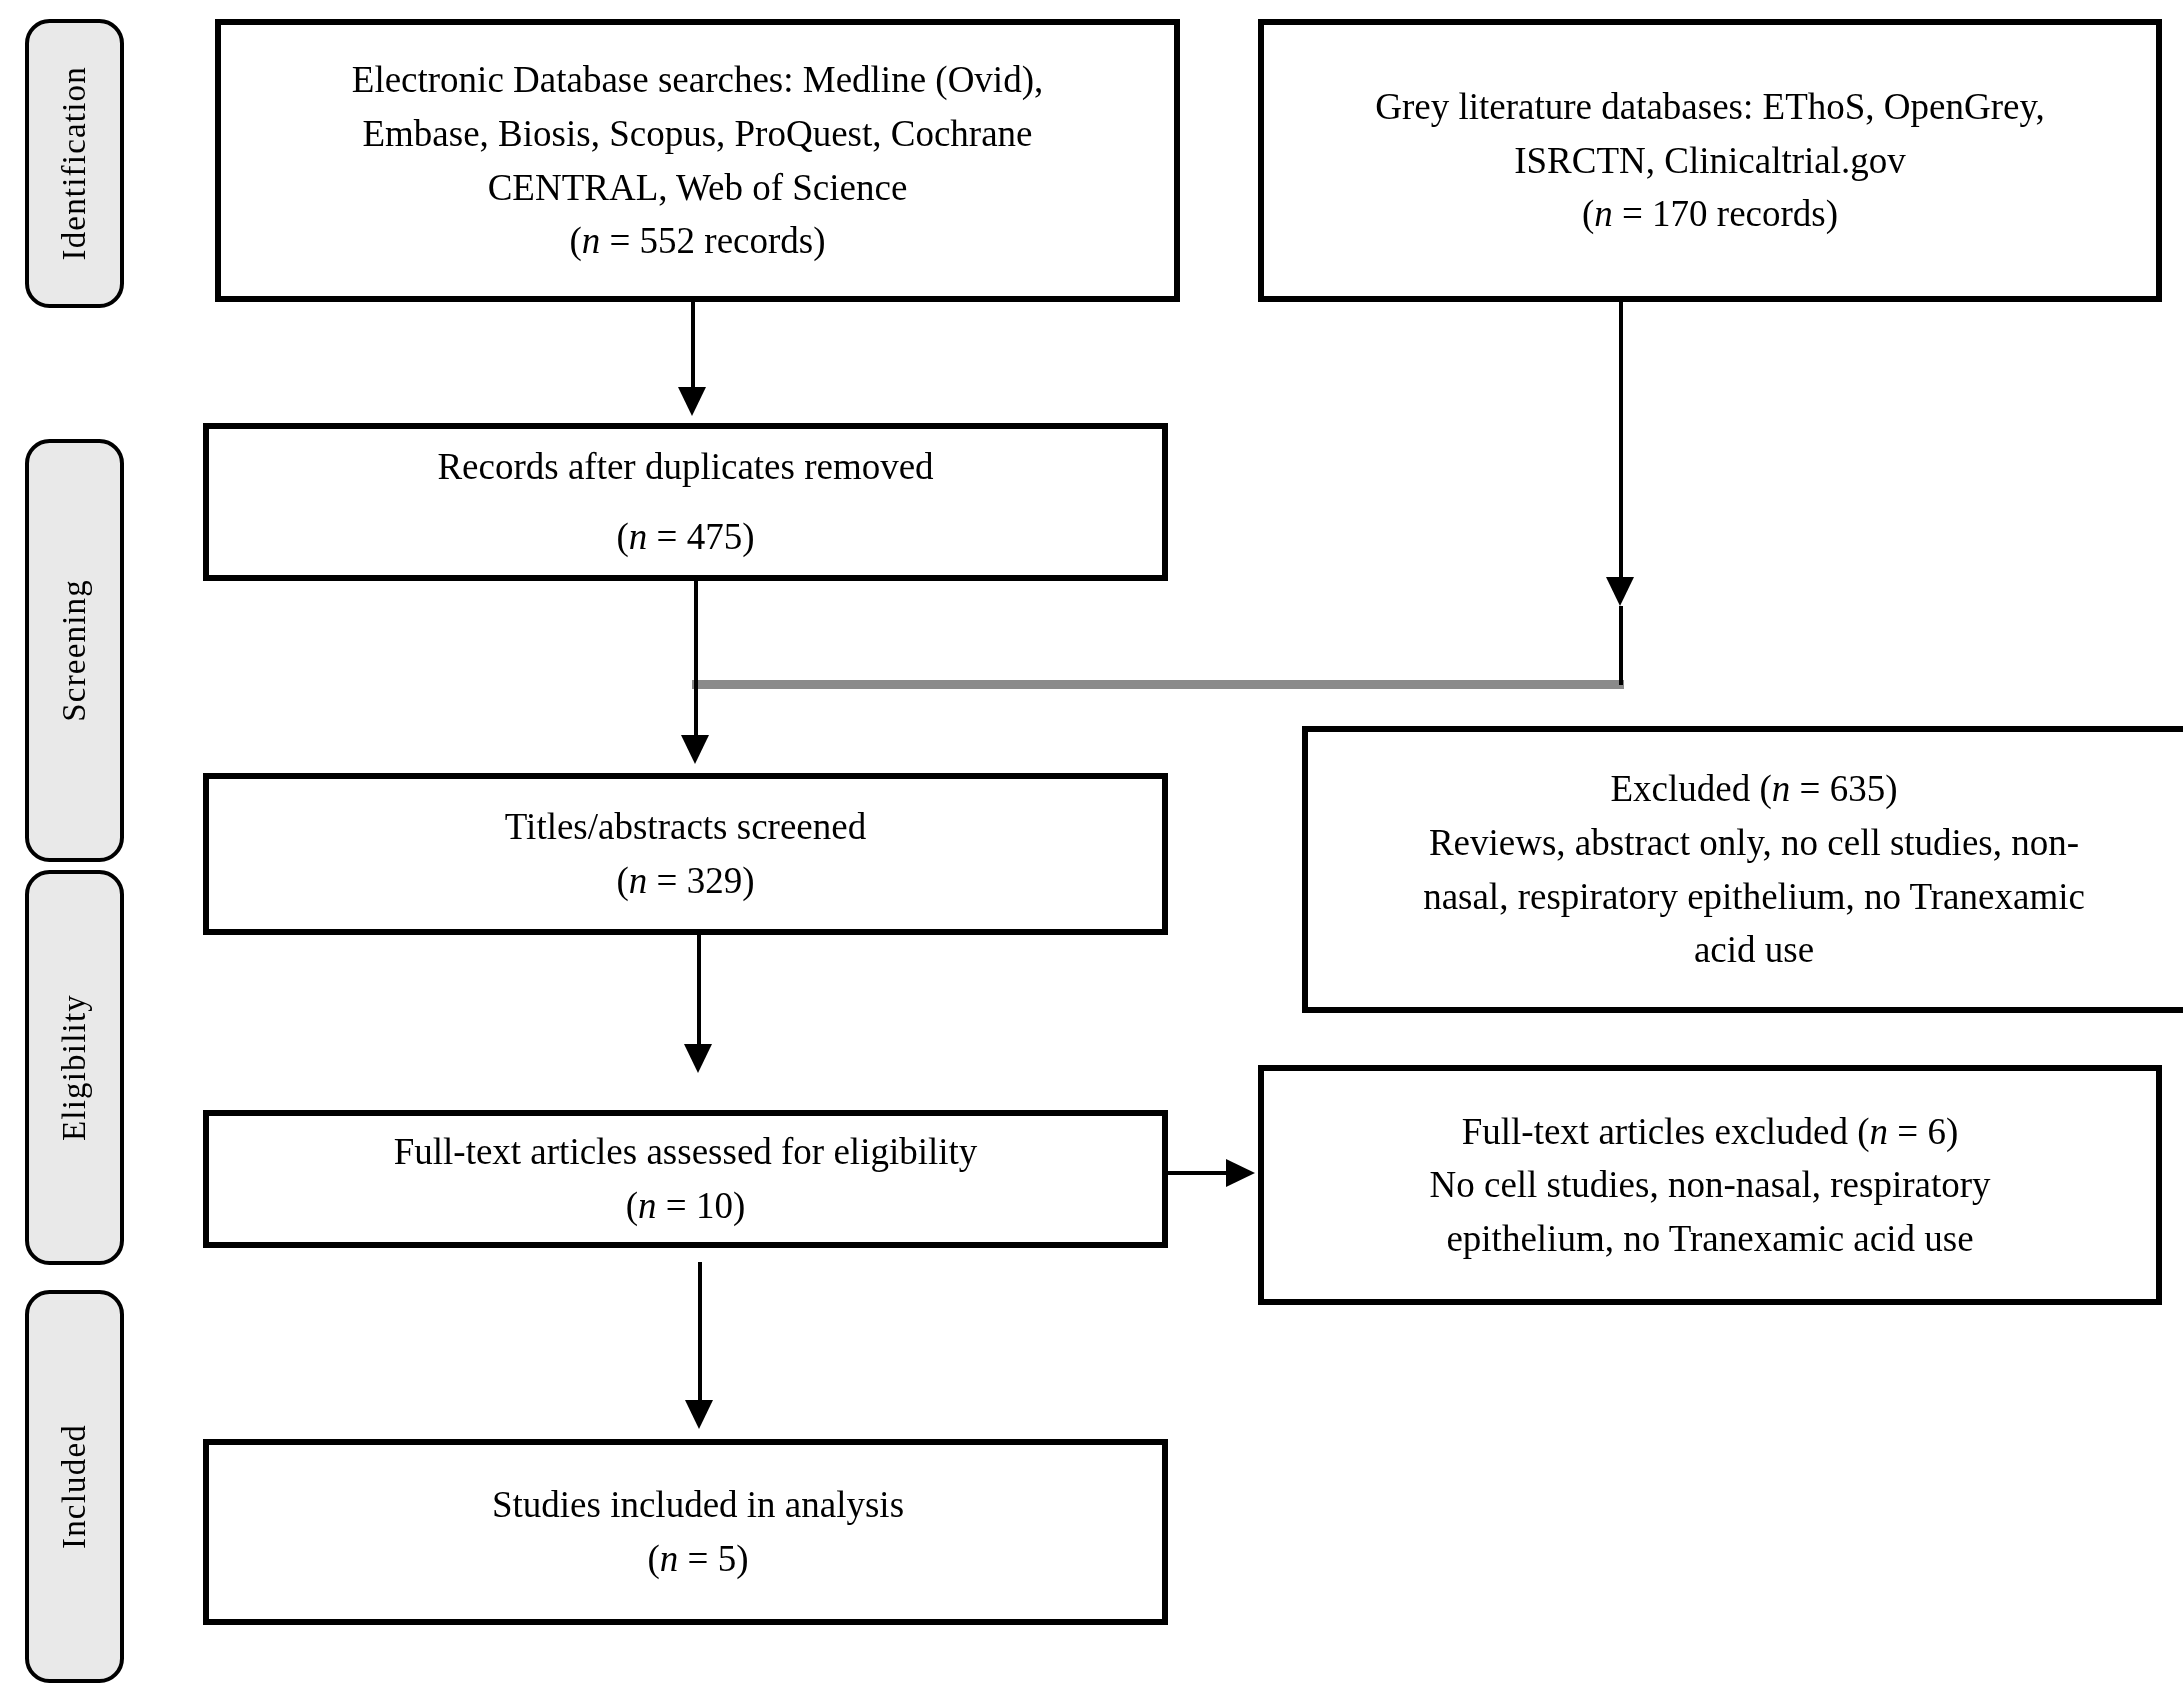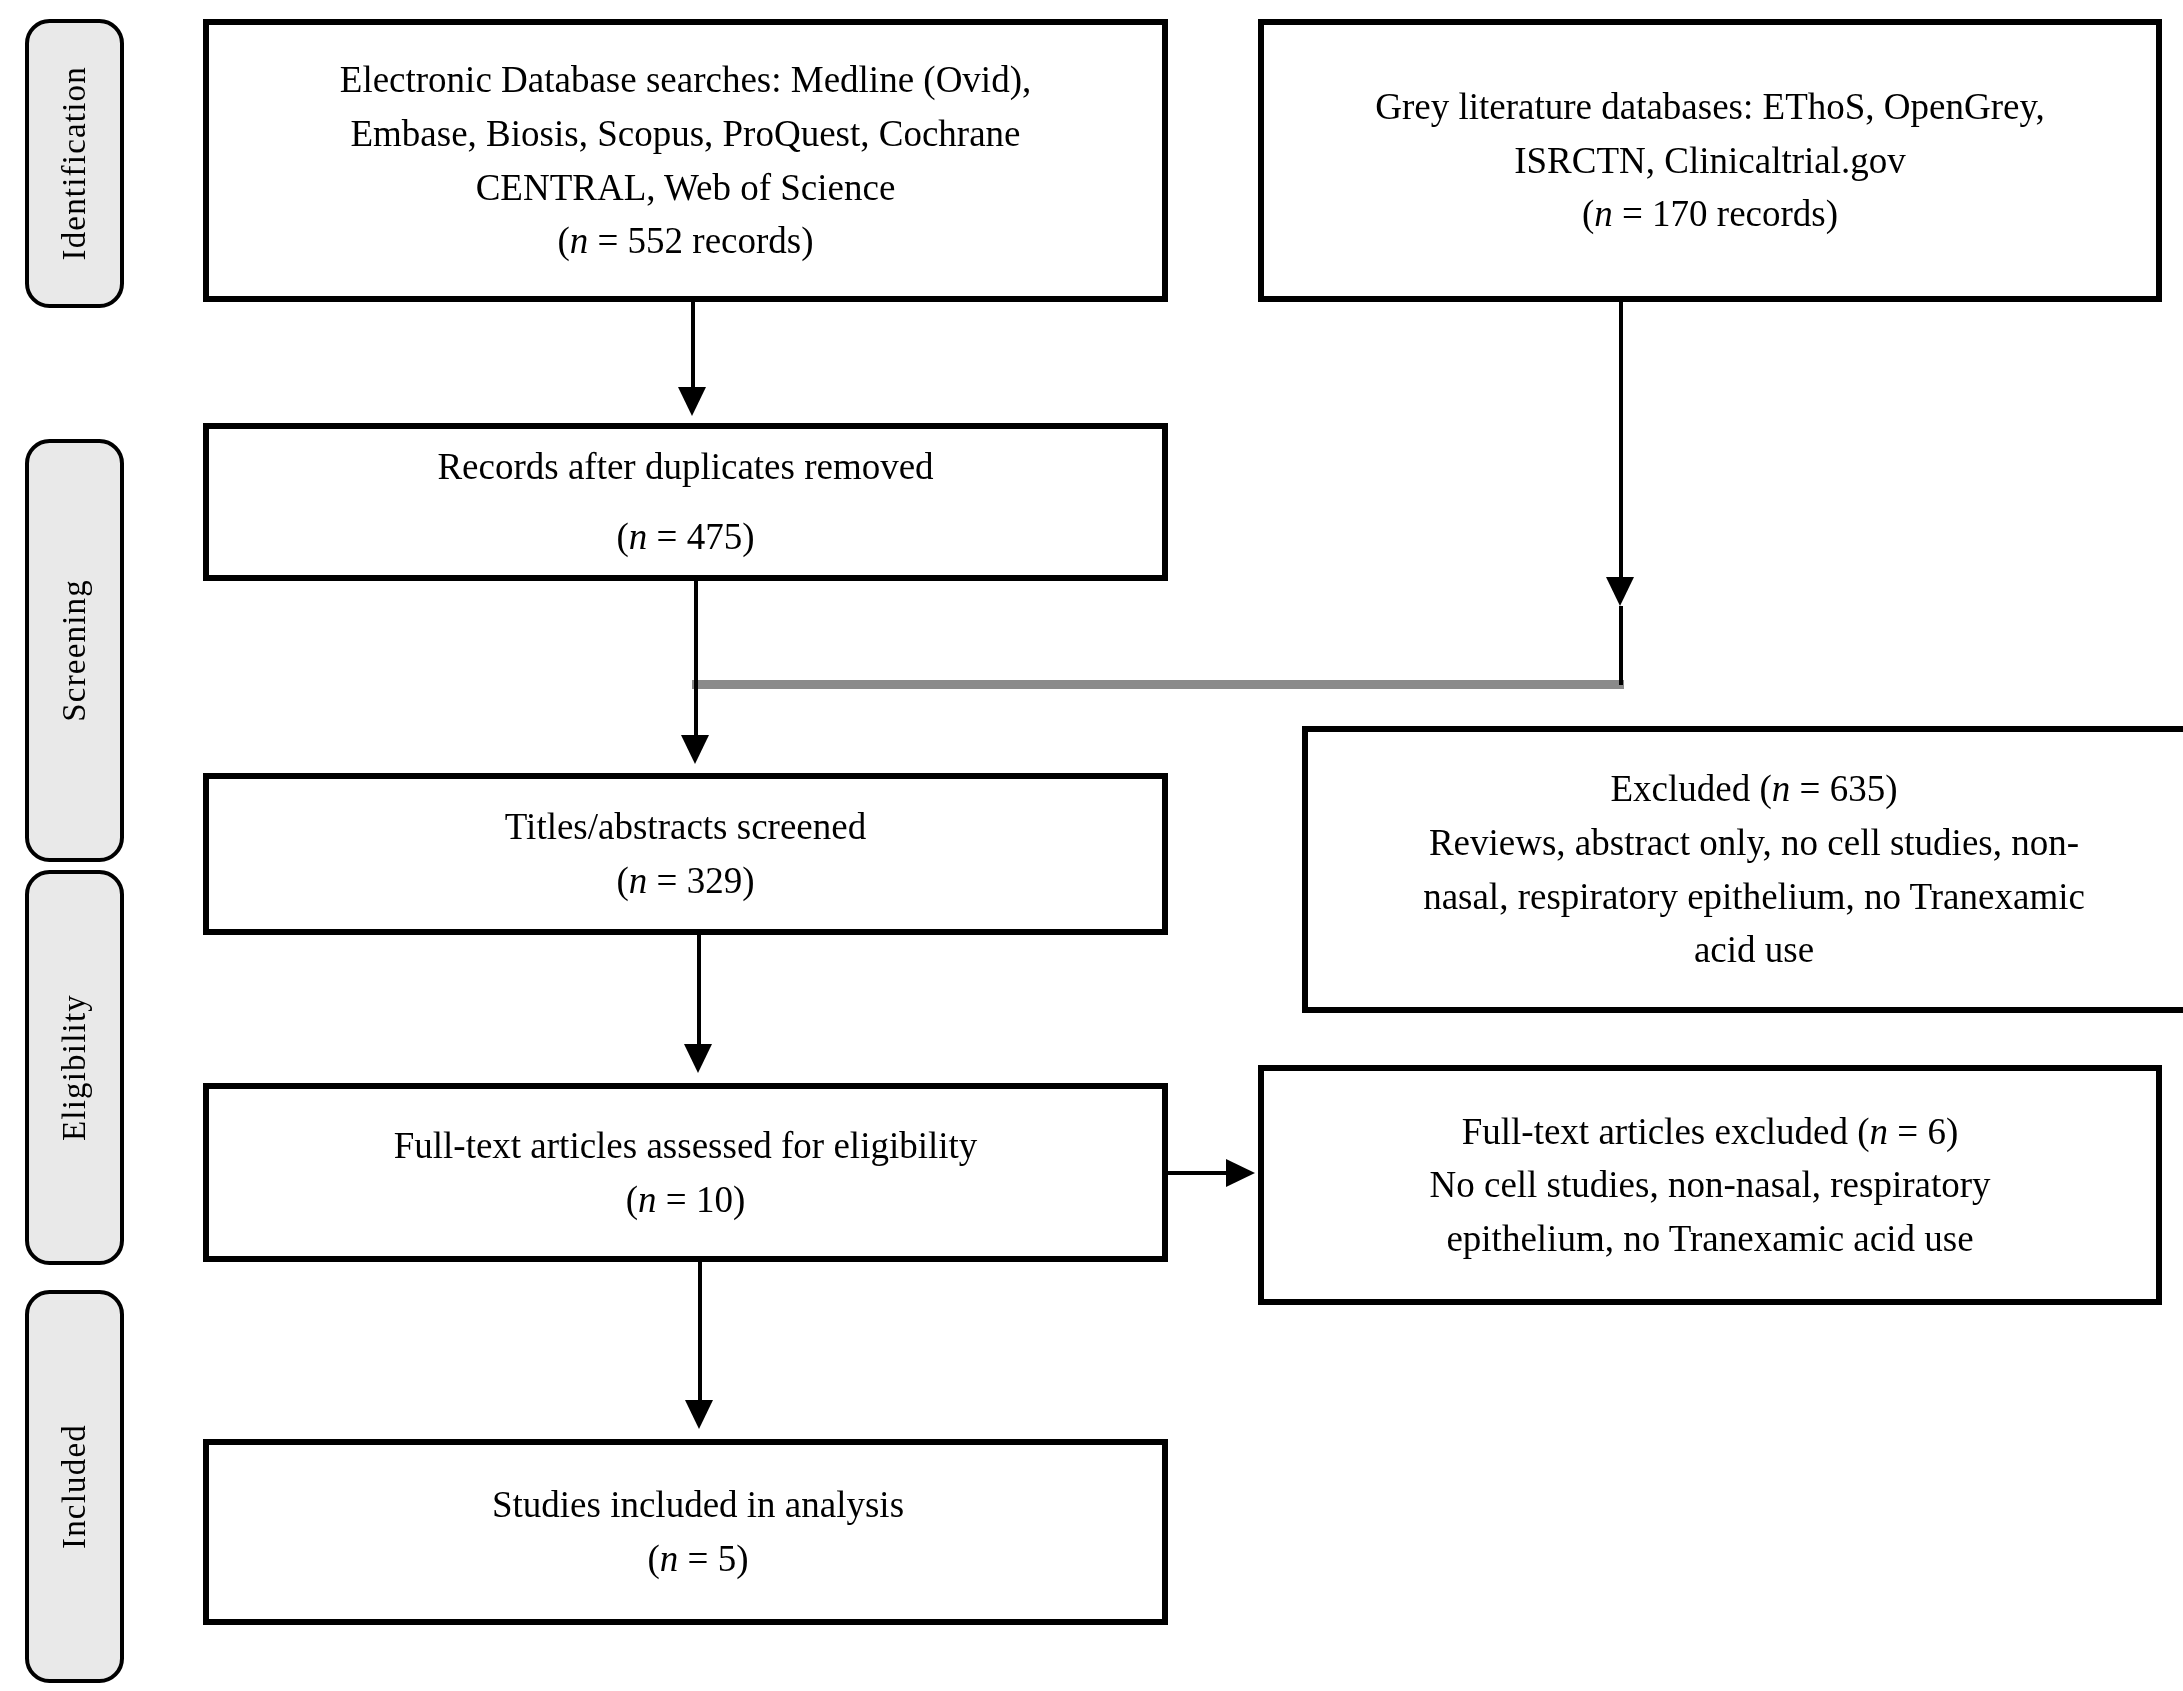--- a/index.html
+++ b/index.html
@@ -50,7 +50,7 @@
   .box-text, .detail-text { white-space: pre-line; }
   .n-italic { font-style: italic; }
 
-  .box-electronic-db     { left: 203px;  top: 19px;   width: 965px; height: 283px; align-items: center; }
+  .box-electronic-db     { left: 215px;  top: 19px;   width: 965px; height: 283px; align-items: center; }
   .box-grey-literature   { left: 1258px; top: 19px;   width: 904px; height: 283px; }
   .box-duplicates        { left: 203px;  top: 423px;  width: 965px; height: 158px; gap: 16px; }
   .box-titles            { left: 203px;  top: 773px; width: 965px; height: 162px; }

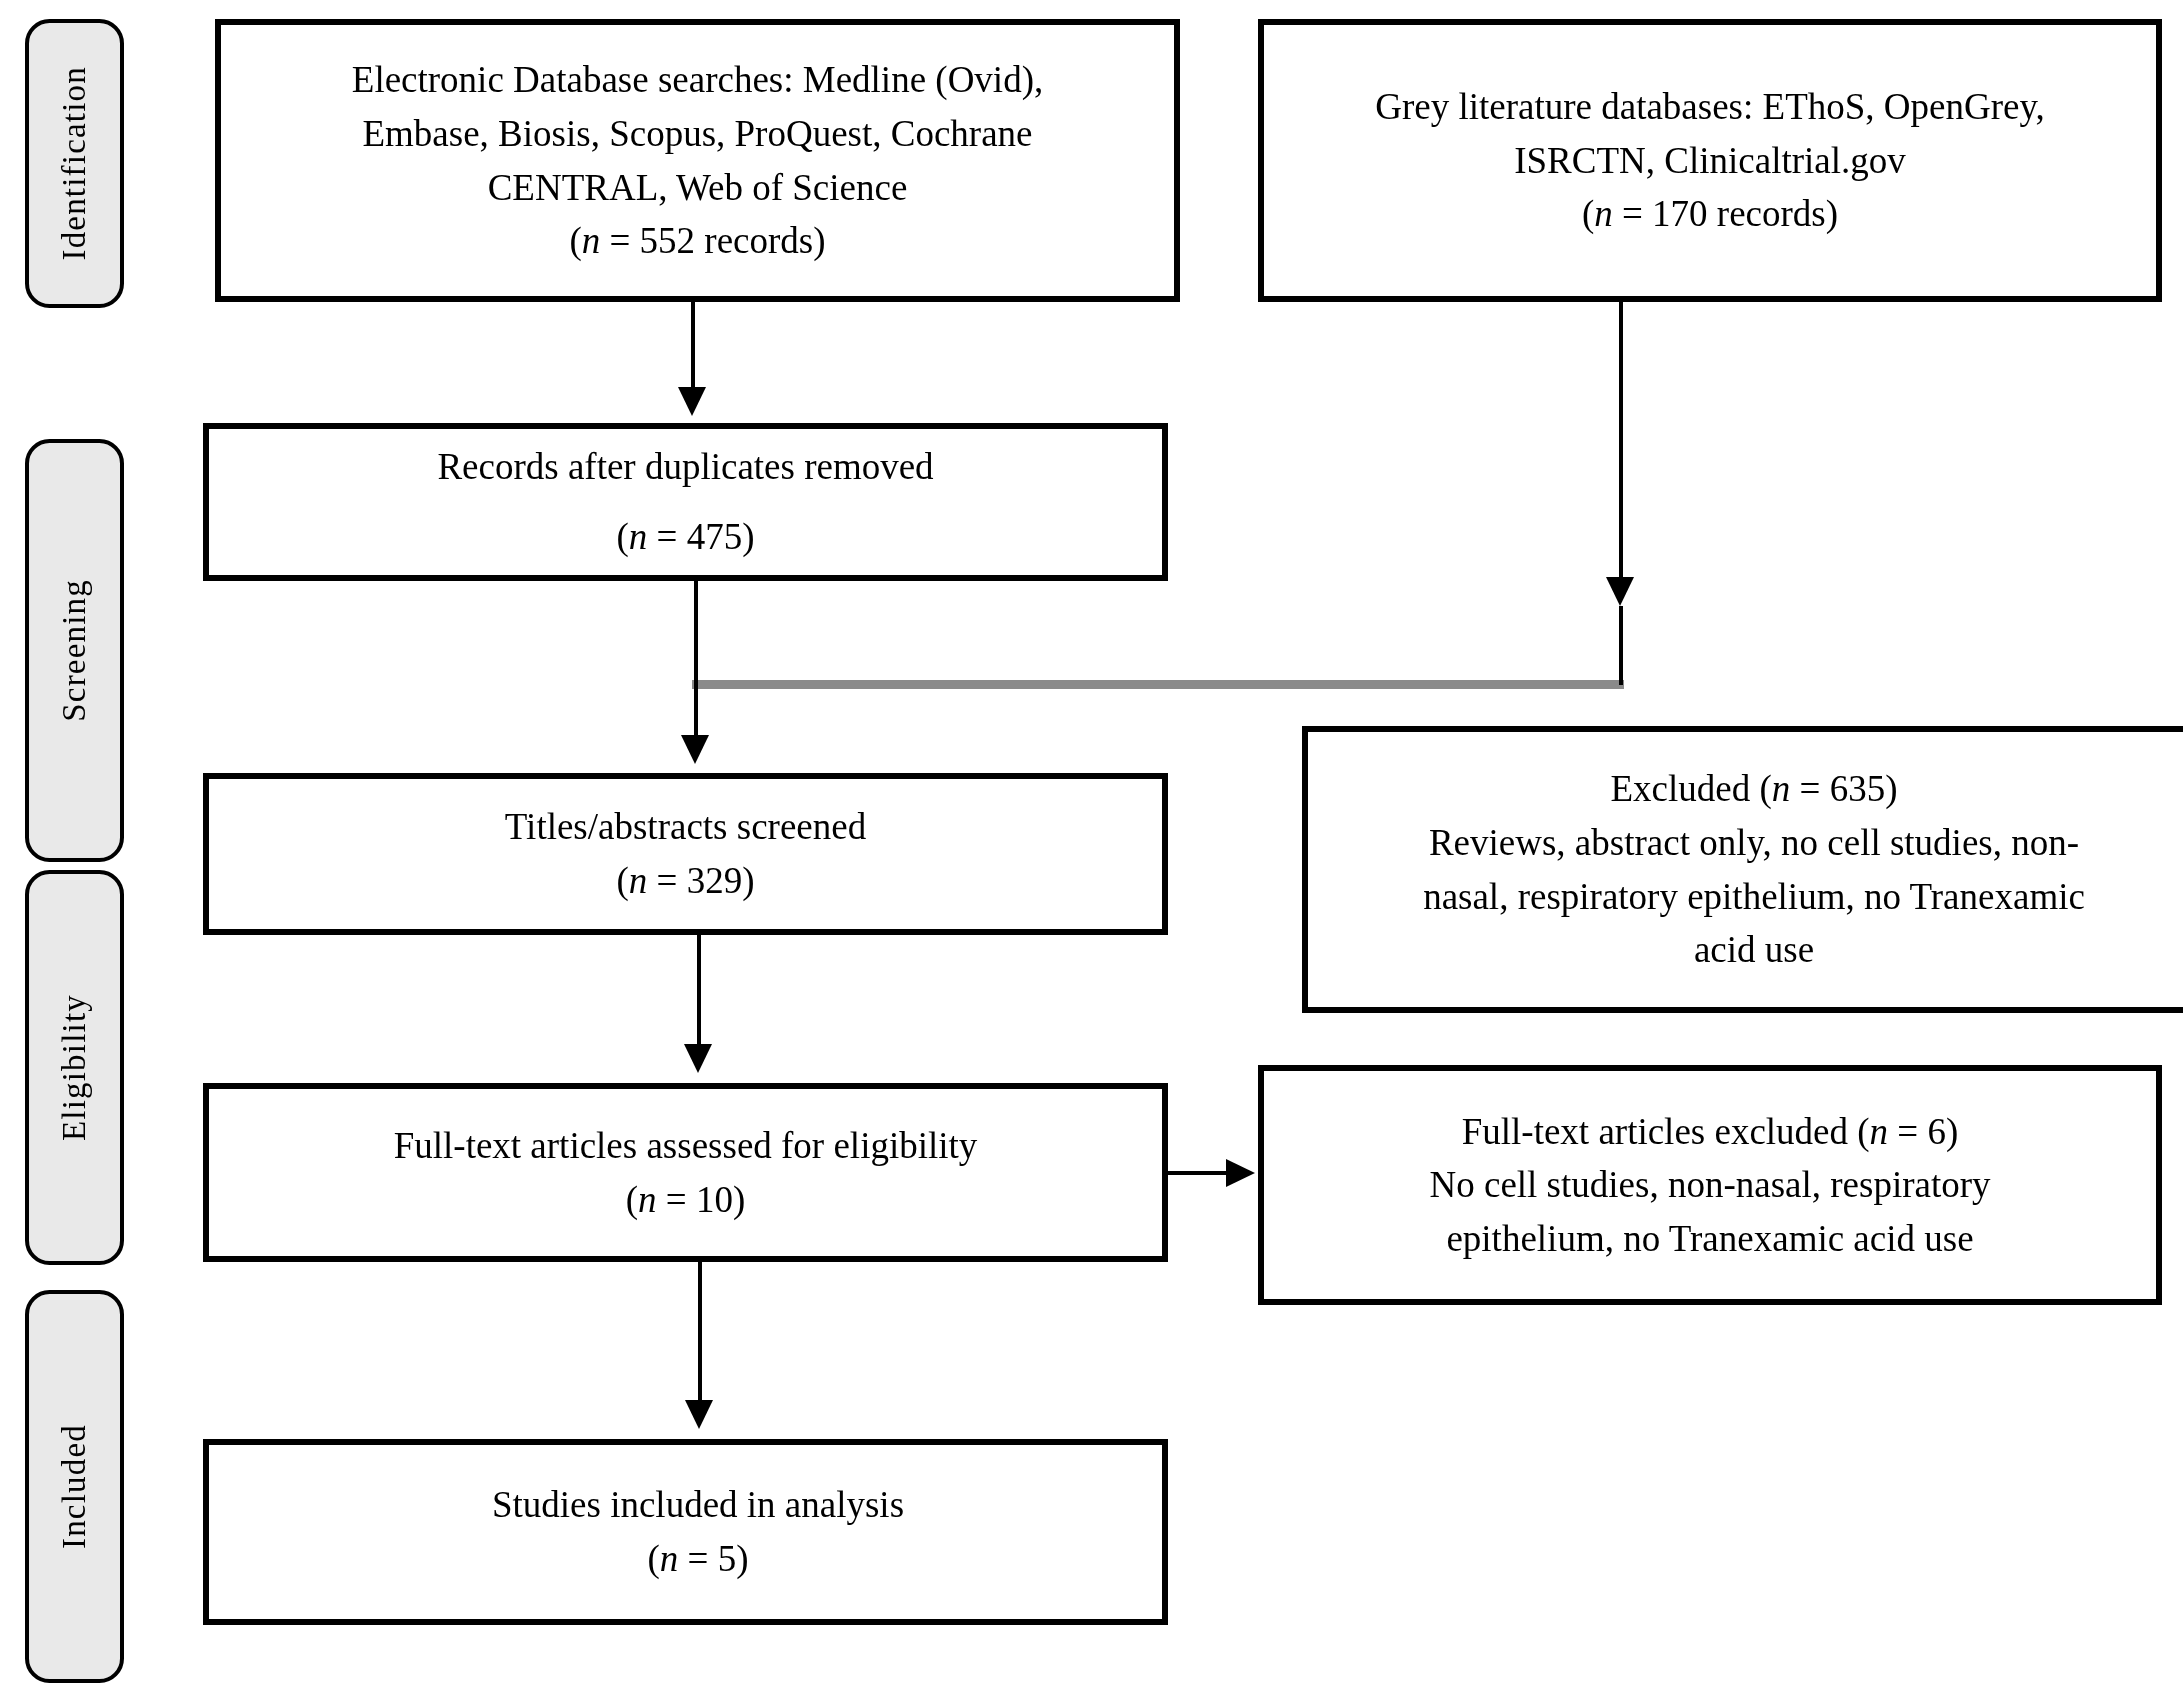--- a/index.html
+++ b/index.html
@@ -55,7 +55,7 @@
   .box-duplicates        { left: 203px;  top: 423px;  width: 965px; height: 158px; gap: 16px; }
   .box-titles            { left: 203px;  top: 773px; width: 965px; height: 162px; }
   .box-excluded          { left: 1258px; top: 726px; width: 904px; height: 287px; margin-left: 44px; }
-  .box-fulltext          { left: 203px;  top: 1083px; width: 965px; height: 179px; }
+  .box-fulltext          { left: 203px;  top: 1110px; width: 965px; height: 138px; }
   .box-fulltext-excluded { left: 1258px; top: 1065px; width: 904px; height: 240px; }
   .box-included-studies  { left: 203px;  top: 1439px; width: 965px; height: 186px; padding-left: 46px; }
 

